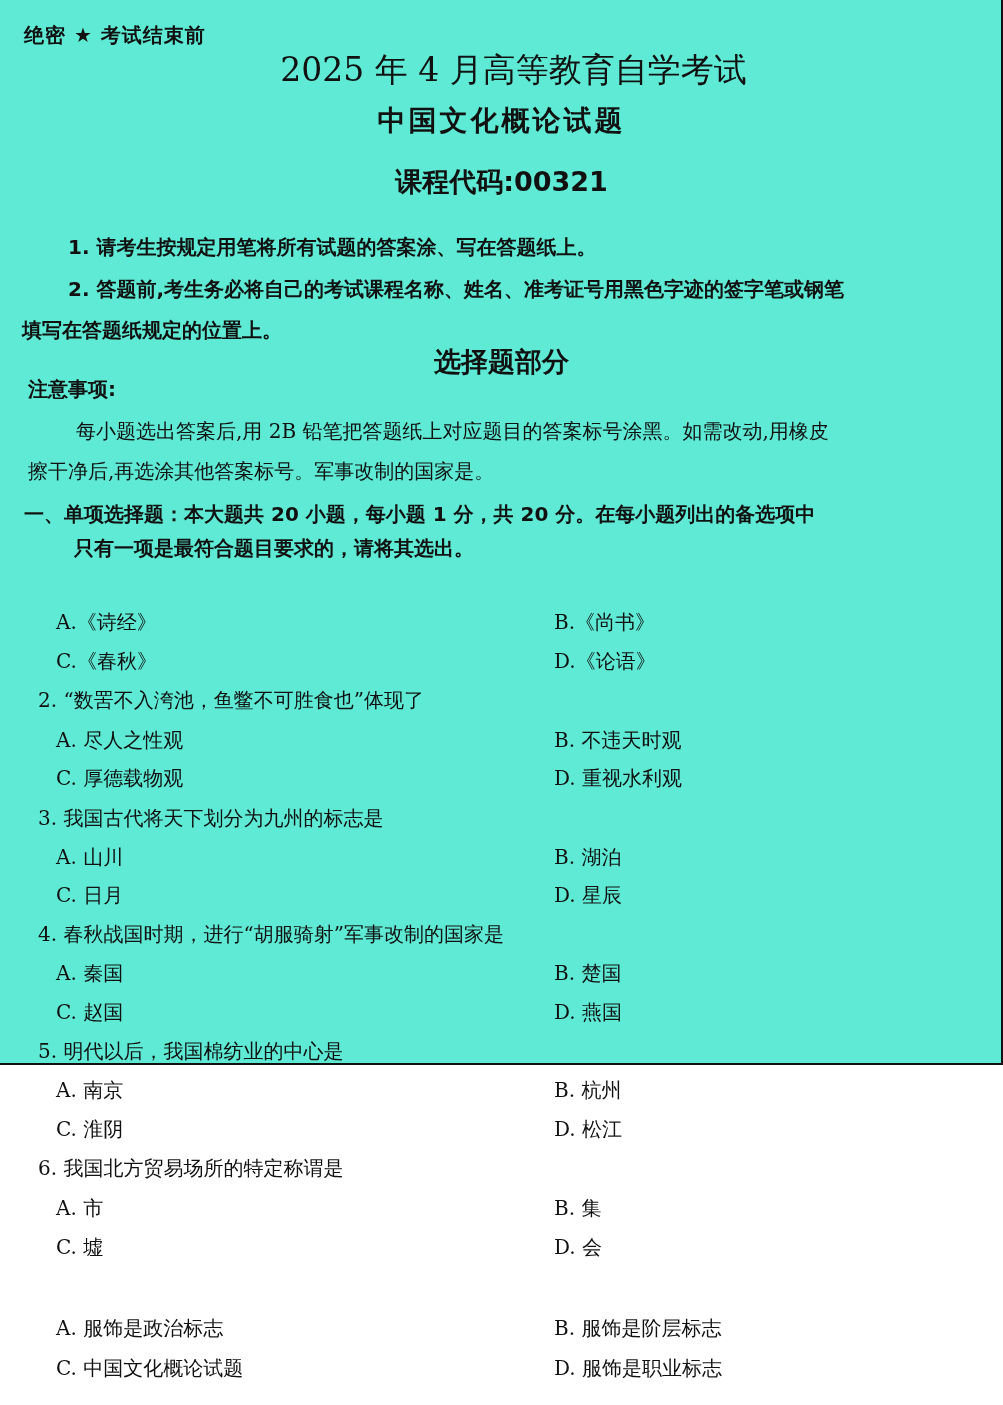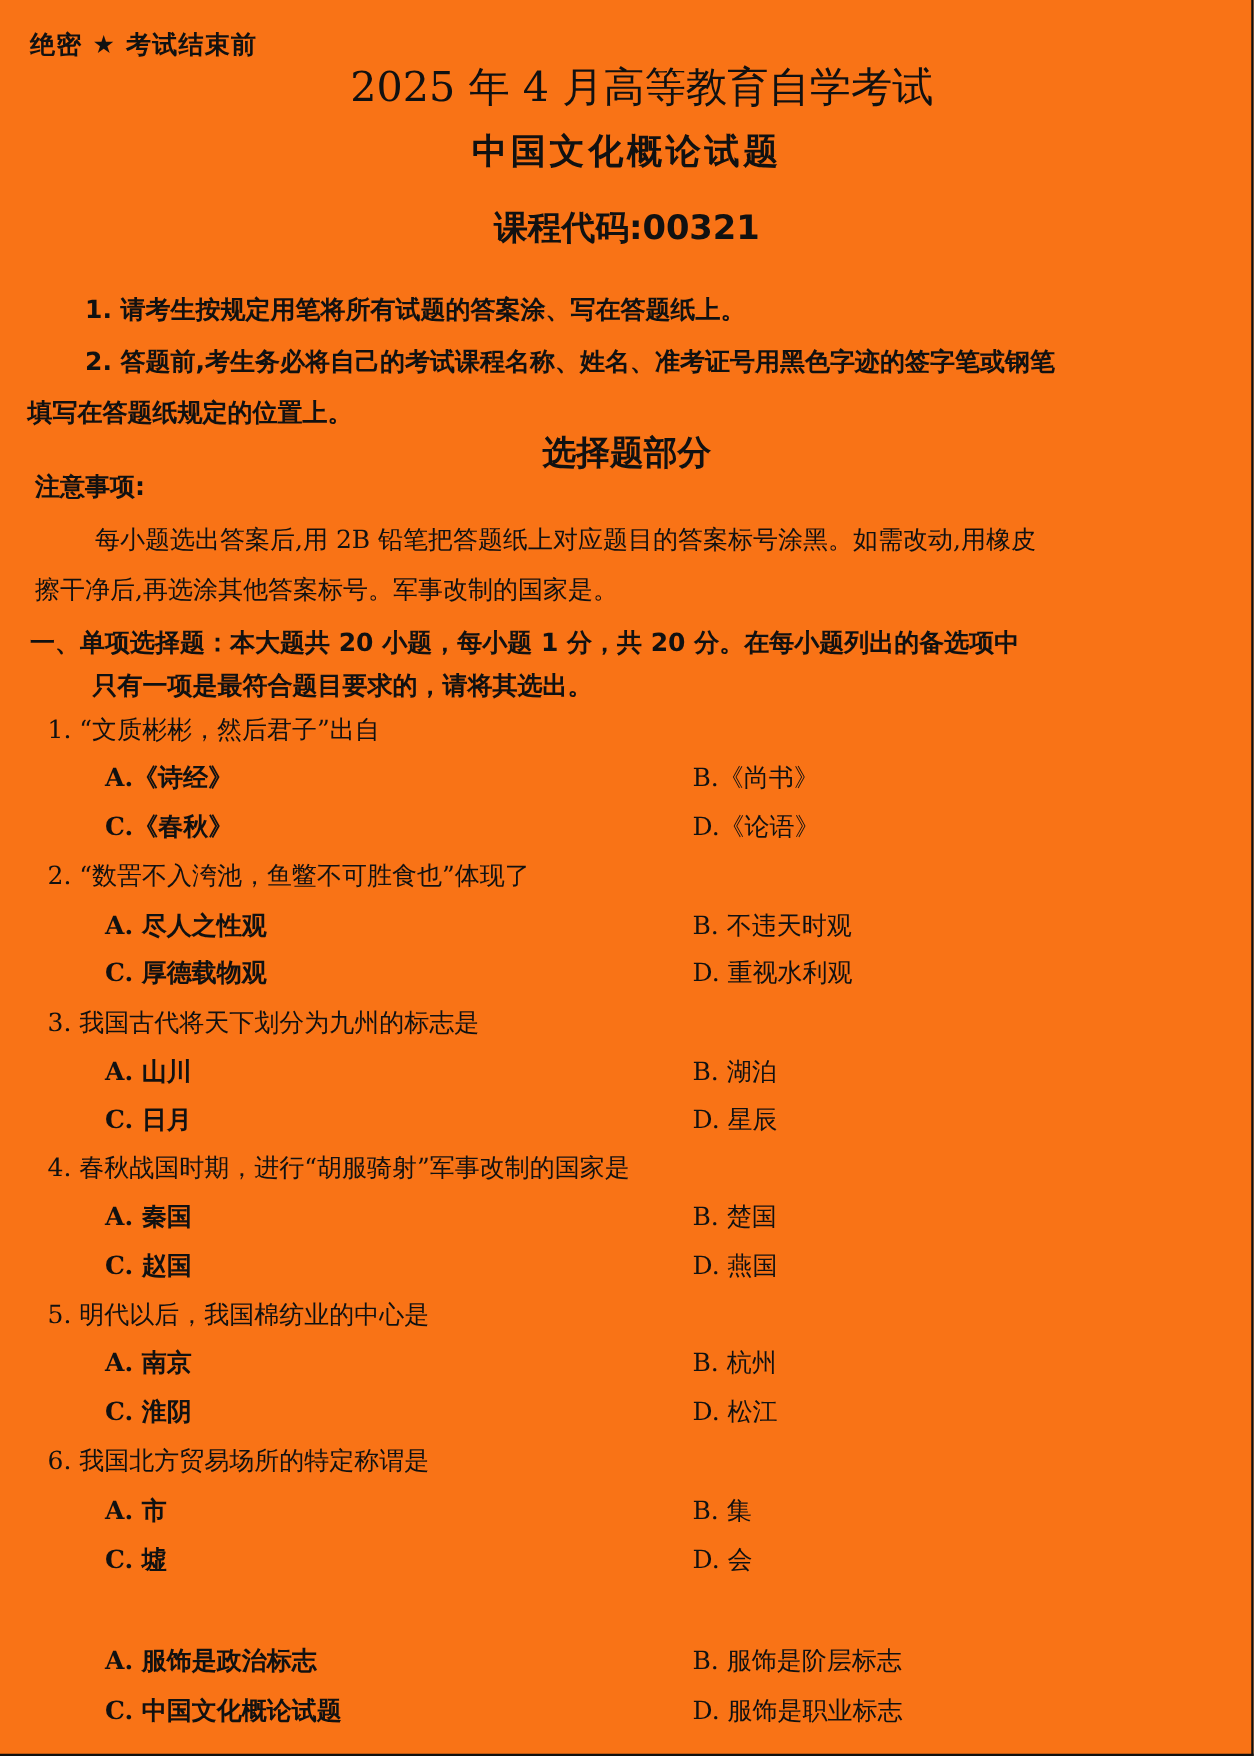--- a/index.html
+++ b/index.html
@@ -10,11 +10,11 @@
     color: #111;
   }
   .page {
-    position: relative; width: 1003px; height: 1405px;
+    position: relative; width: 1003px; height: 1065px;
     box-sizing: border-box;
     border-right: 2px solid #111;
     border-bottom: 2px solid #111;
-    background: #f97316;
+    background: #5eead4;
   }
   .abs { position: absolute; white-space: nowrap; }
   .secret { left: 24px; top: 22px; font-size: 20px; font-weight: bold; font-family: "DejaVu Sans", sans-serif; letter-spacing: 1px; }

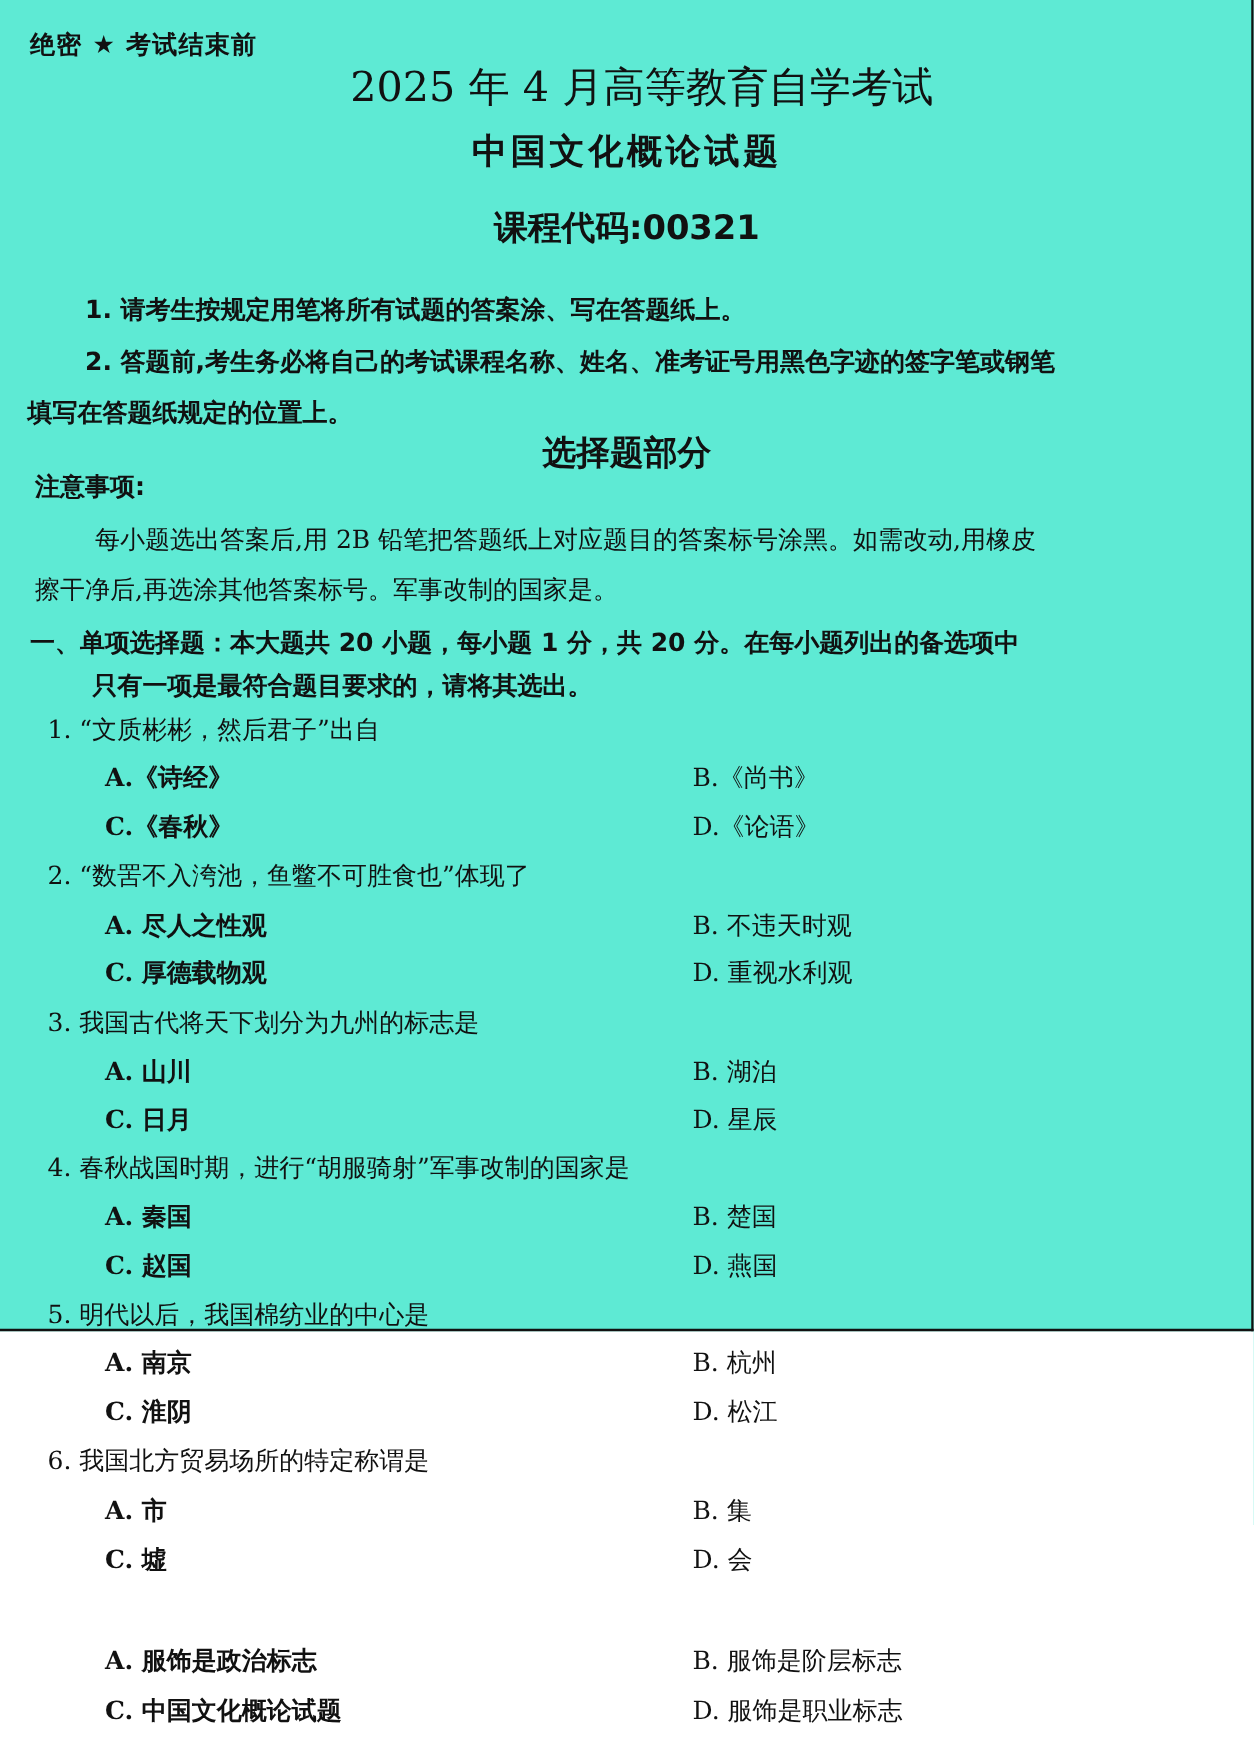--- a/index.html
+++ b/index.html
@@ -60,7 +60,6 @@
   <div class="abs part part1">一、单项选择题：本大题共 20 小题，每小题 1 分，共 20 分。在每小题列出的备选项中</div>
   <div class="abs part part2">只有一项是最符合题目要求的，请将其选出。</div>
 
-  <div class="abs q" style="top:570px">1. “文质彬彬，然后君子”出自</div>
   <div class="abs opt optL" style="top:609px">A.《诗经》</div>
   <div class="abs opt optR" style="top:609px">B.《尚书》</div>
   <div class="abs opt optL" style="top:648px">C.《春秋》</div>

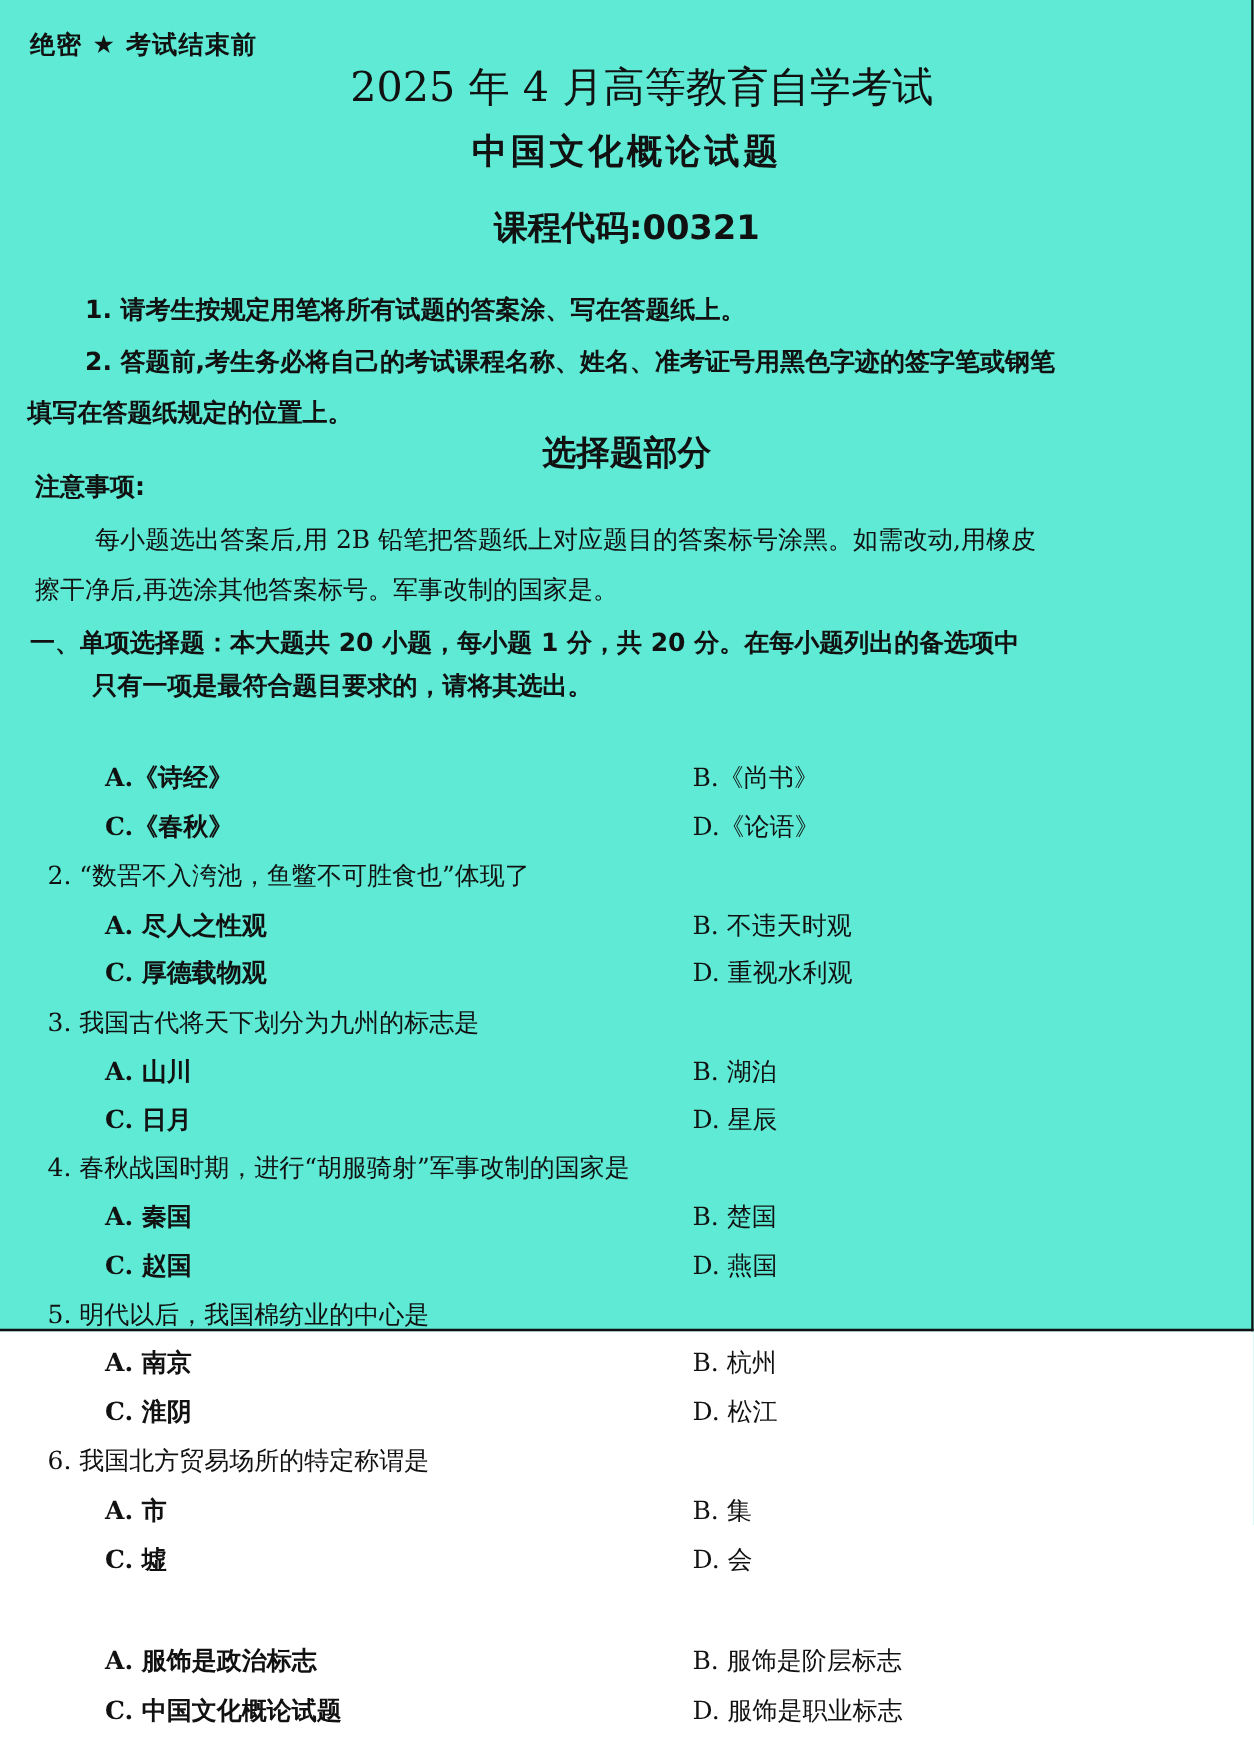--- a/index.html
+++ b/index.html
@@ -36,7 +36,7 @@
   .part2 { left: 74px; top: 535px; }
   .q { font-size: 20px; left: 38px; }
   .opt { font-size: 20px; }
-  .optL { left: 84px; font-weight: bold; }
+  .optL { left: 56px; }
   .optR { left: 554px; }
 </style>
 </head>

